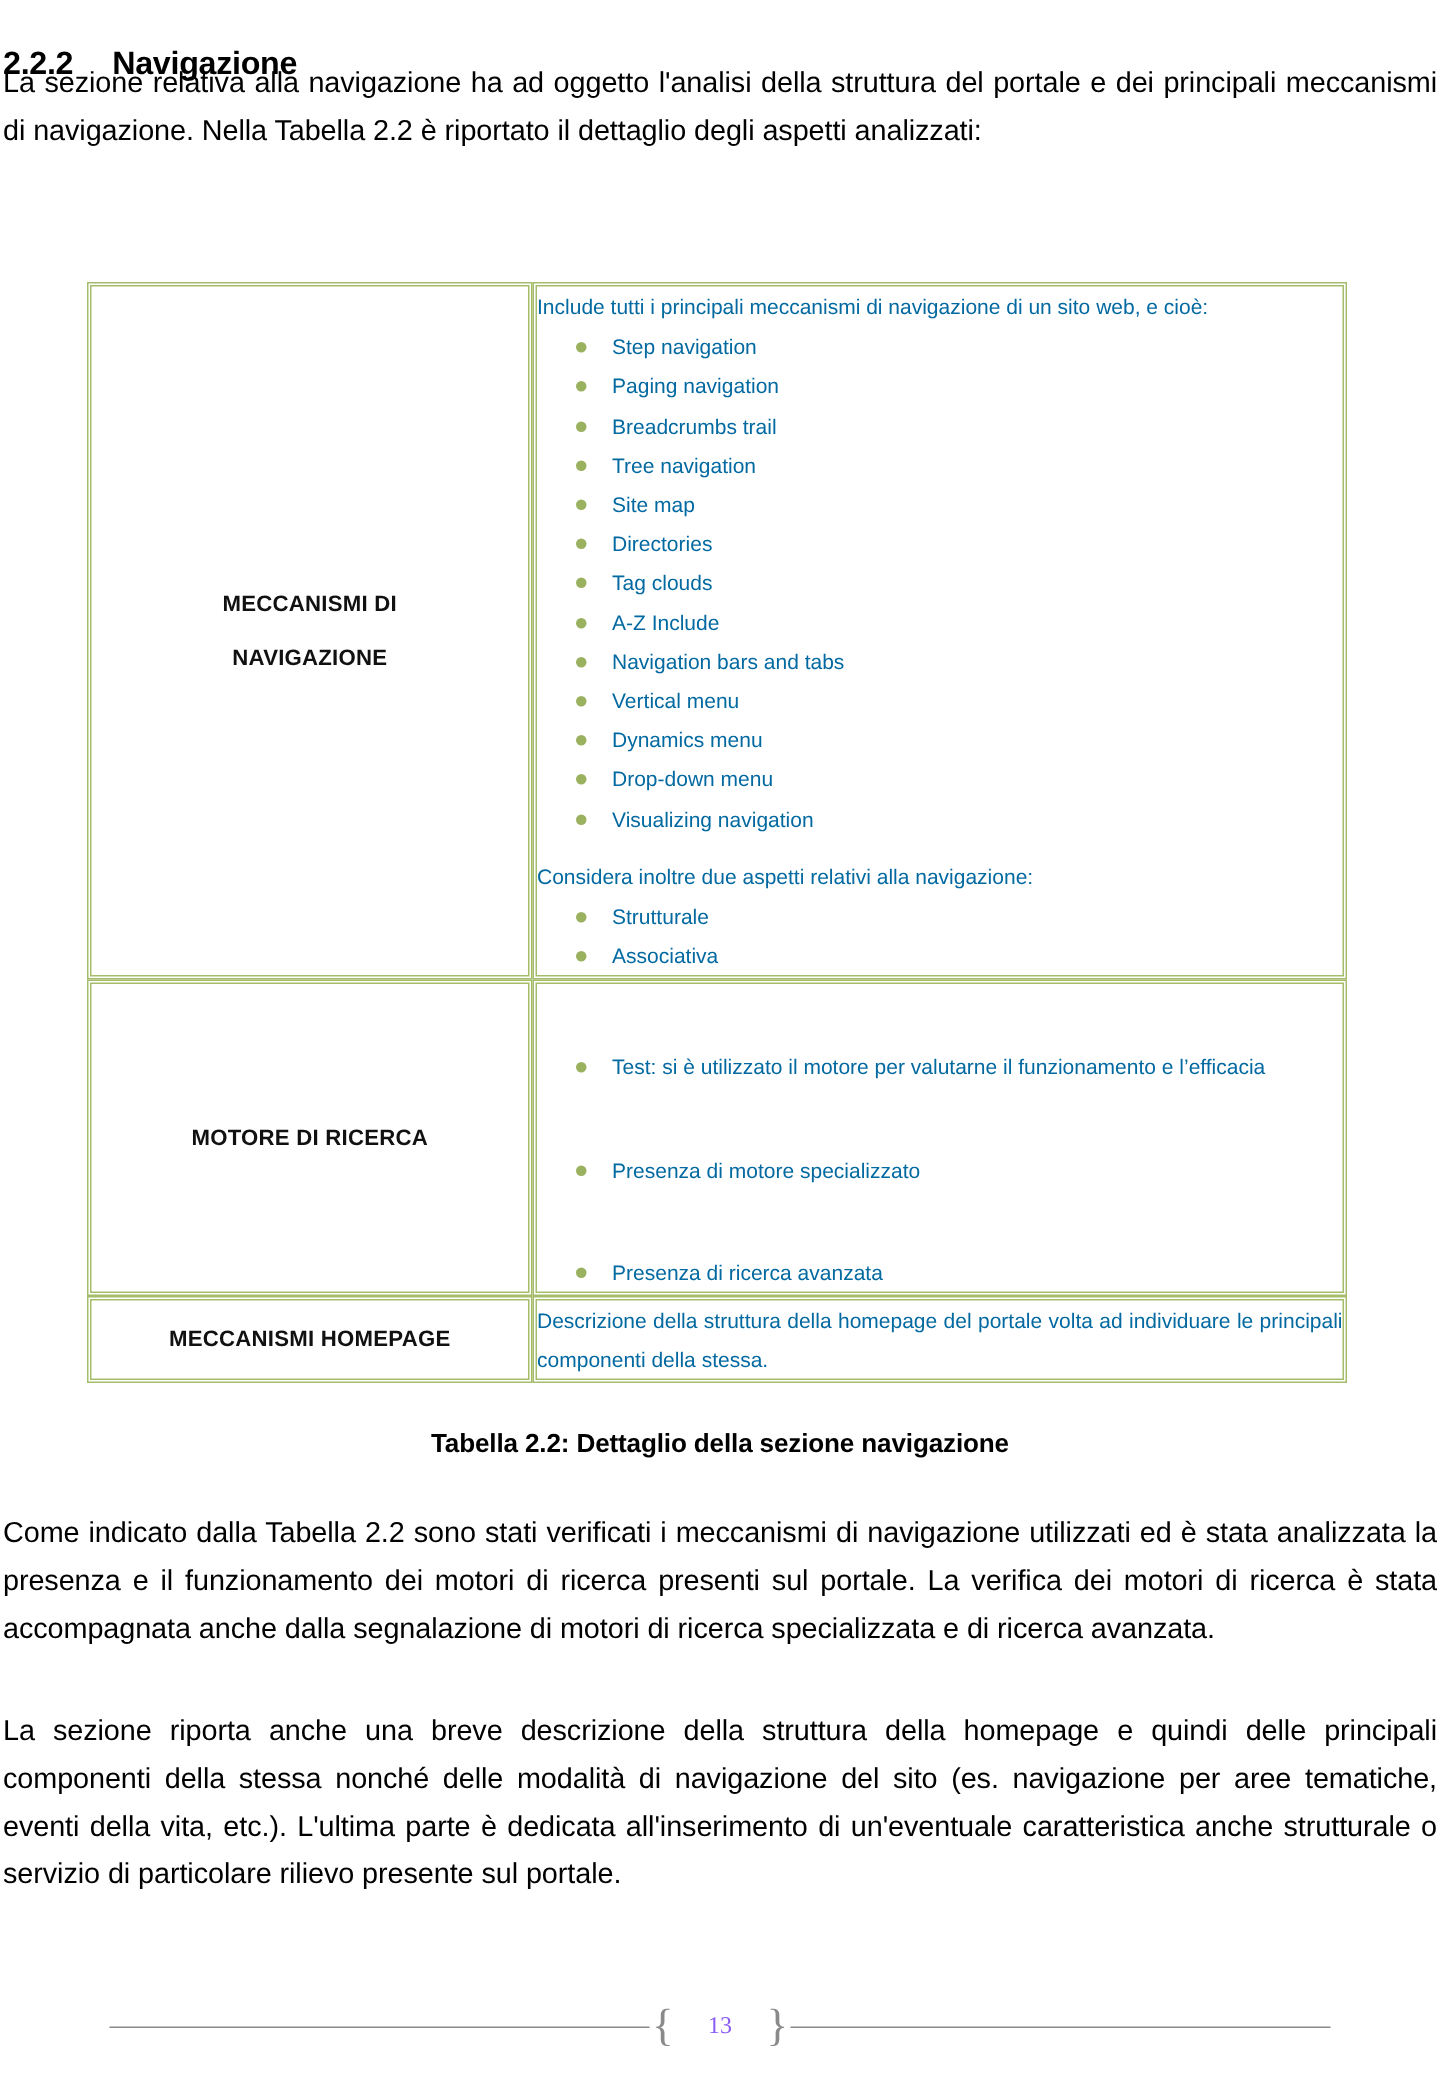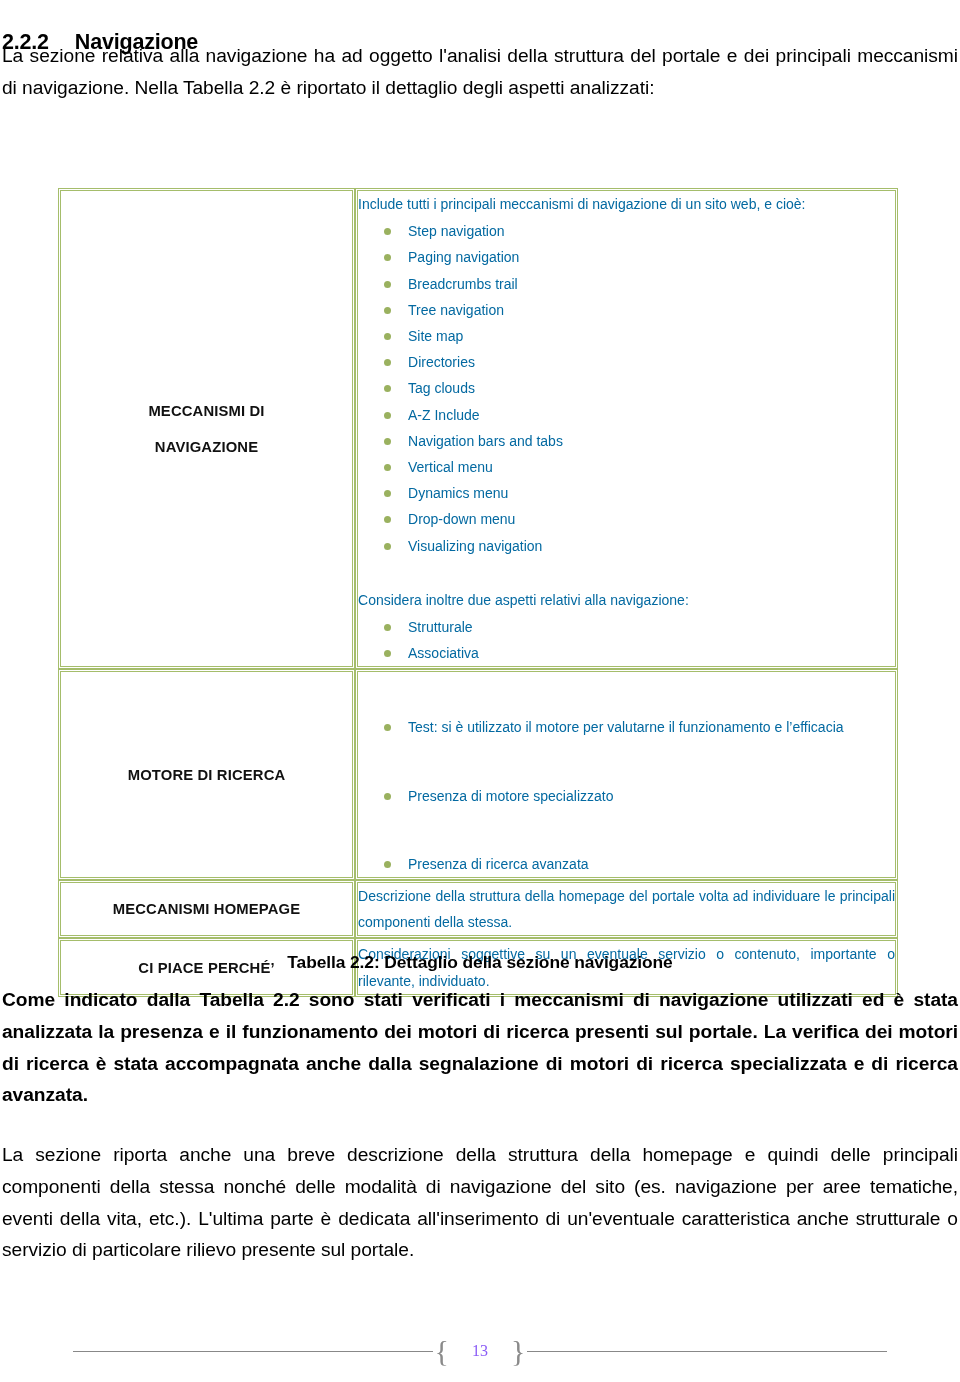--- a/index.html
+++ b/index.html
@@ -120,7 +120,7 @@
   }
   ul.bul.tight li { line-height: 26.2px; margin-top: 42px; }
 
-  .gap-block { margin-top: 28px; }
+  .gap-block { margin-top: 12px; }
 
   
   .caption {

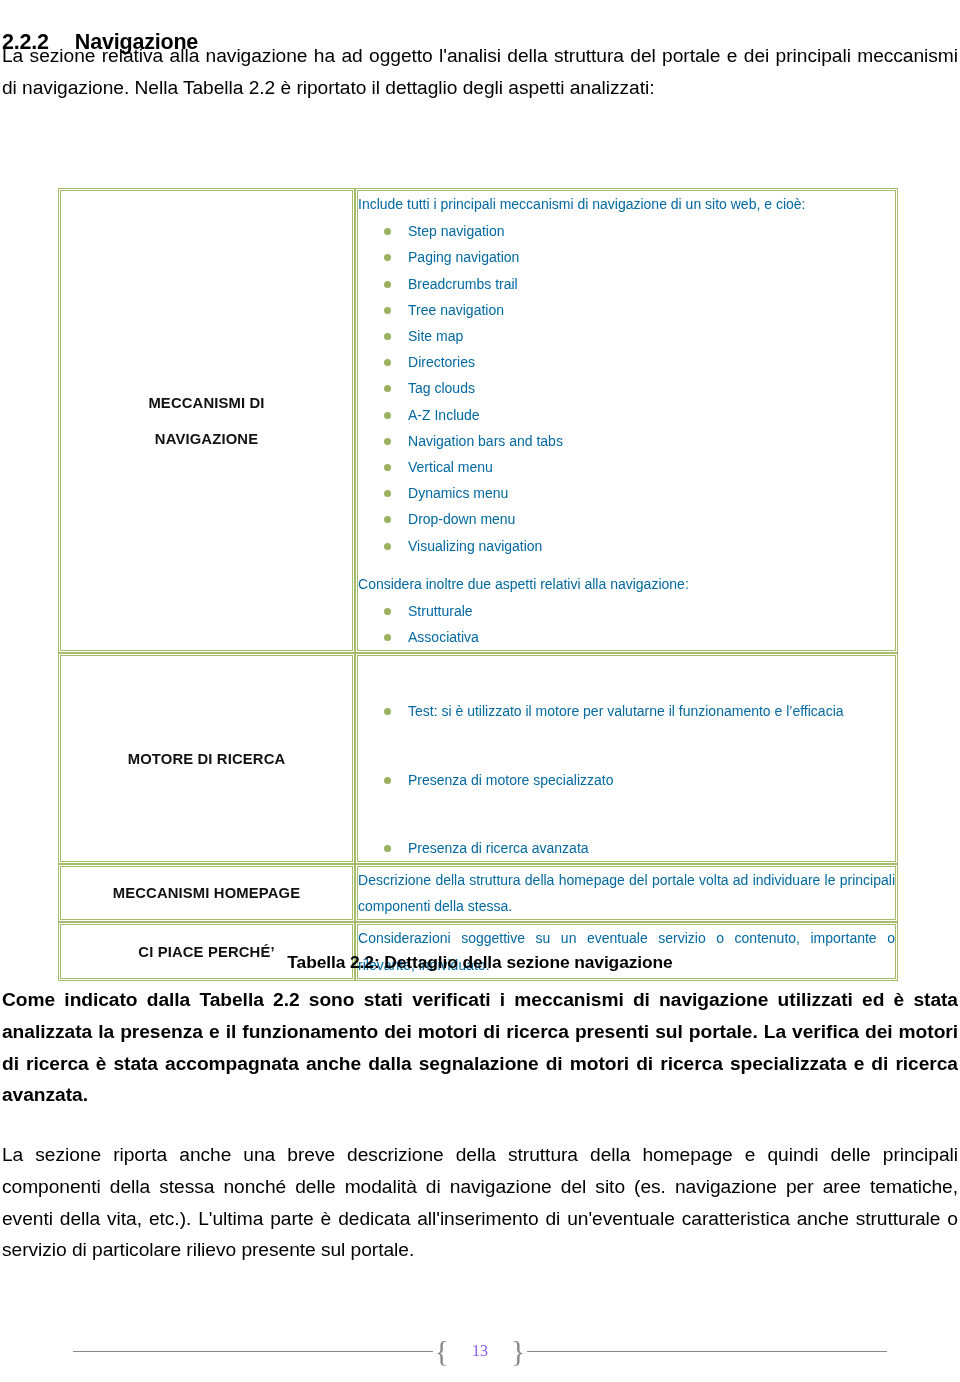--- a/index.html
+++ b/index.html
@@ -225,10 +225,6 @@
           <td class="cell-body mid just">Descrizione della struttura della homepage del portale volta ad individuare le principali componenti della stessa.</td>
         </tr>
 
-        <tr>
-          <td class="cell-label">CI PIACE PERCHÉ’</td>
-          <td class="cell-body mid just">Considerazioni soggettive su un eventuale servizio o contenuto, importante o rilevante, individuato.</td>
-        </tr>
       </tbody>
     </table>
   </div>

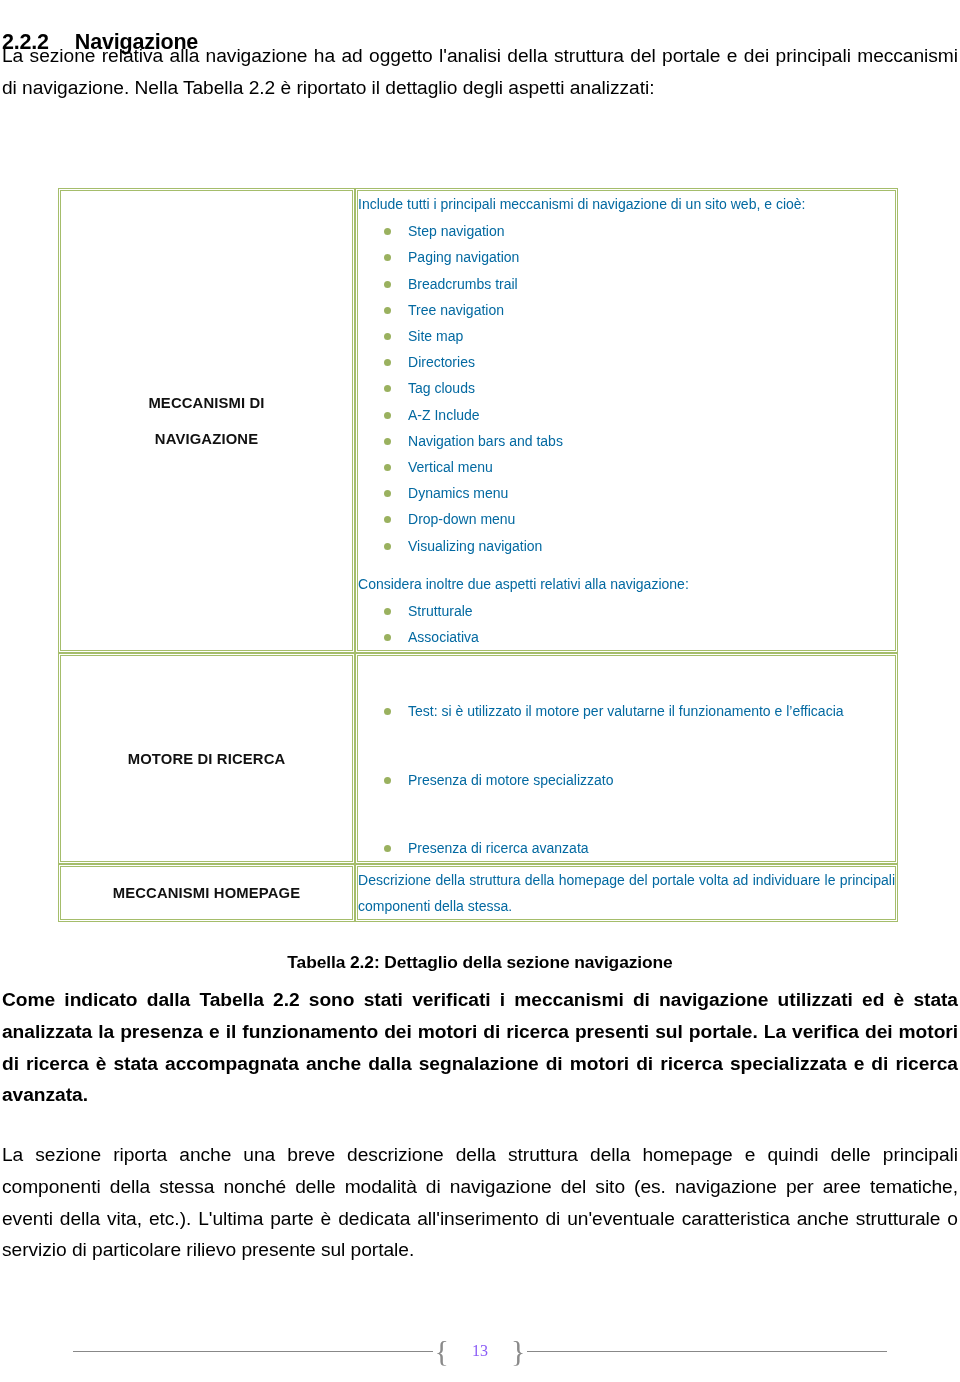--- a/index.html
+++ b/index.html
@@ -47,7 +47,7 @@
     color: #000;
   }
   .para.intro { left: 2px; top: 40px; width: 956px; }
-  .para.p2 { left: 2px; top: 984px; width: 956px; font-weight: bold; }
+  .para.p2 { left: 2px; top: 1007px; width: 956px; }
   .para.p3 { left: 2px; top: 1139px; width: 956px; }
 
   

